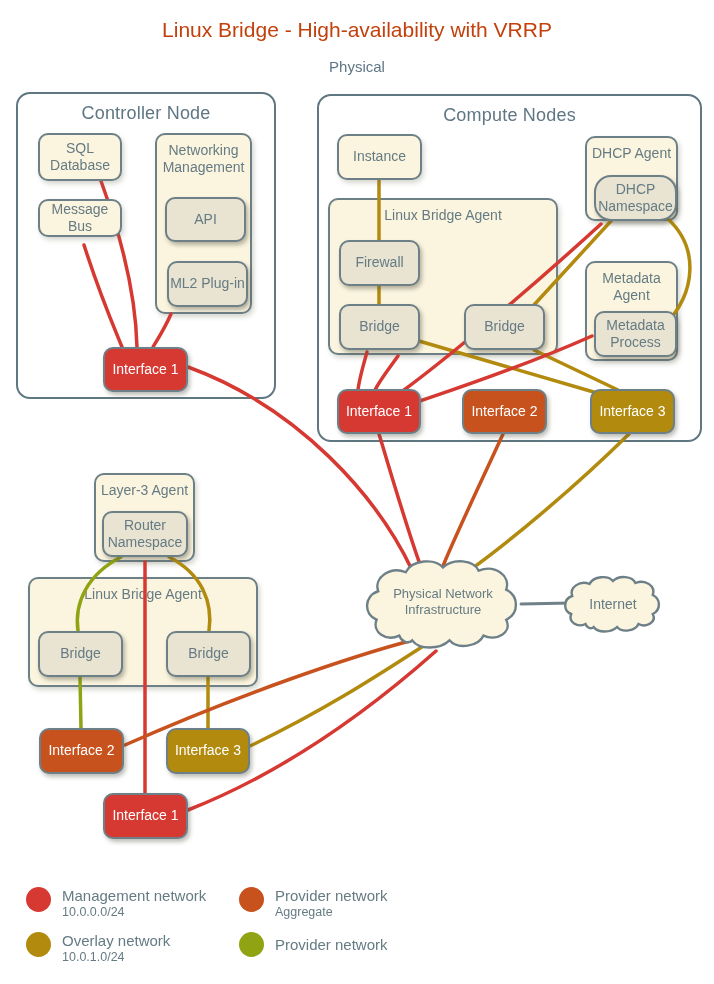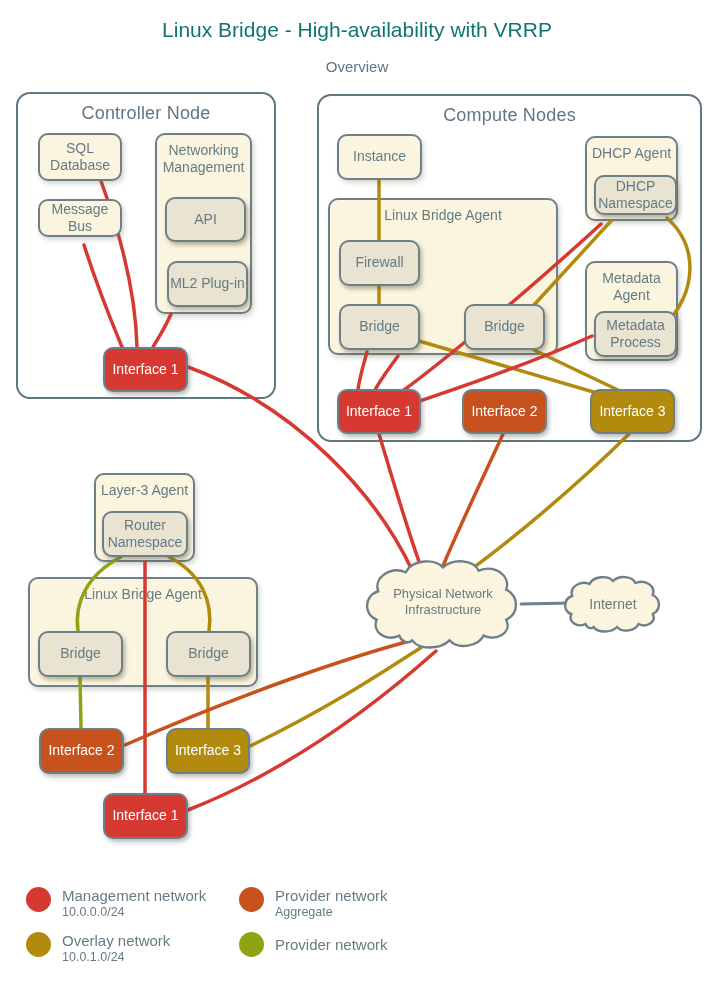--- a/index.html
+++ b/index.html
@@ -13,7 +13,7 @@
   .layer3{z-index:3;}
   .diagram-title{
     width:714px;text-align:center;top:18px;left:0;
-    font-size:21px;color:#0f766e;z-index:3;
+    font-size:21px;color:#c2410c;z-index:3;
   }
   .diagram-subtitle{
     width:714px;text-align:center;top:58px;left:0;

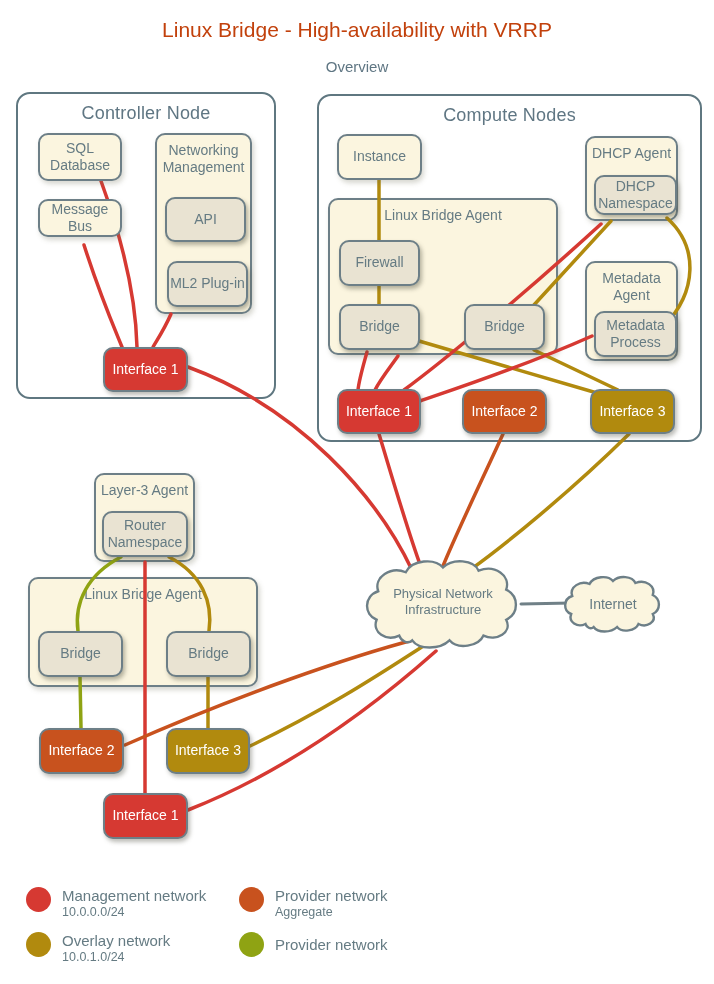--- a/index.html
+++ b/index.html
@@ -59,7 +59,7 @@
 <div id="canvas">
 
   <div class="abs diagram-title">Linux Bridge - High-availability with VRRP</div>
-  <div class="abs diagram-subtitle">Overview</div>
+  <div class="abs diagram-subtitle">Physical</div>
 
   <div class="abs layer1 group" style="left:16px;top:92px;width:256px;height:303px;">
     <div class="group-title">Controller Node</div>

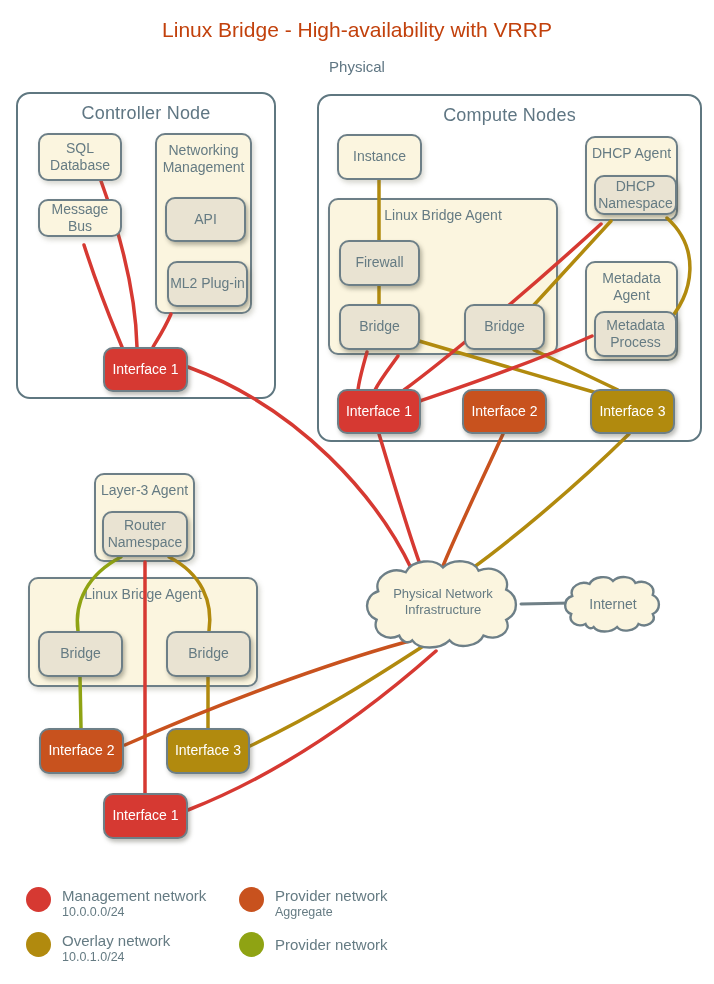--- a/index.html
+++ b/index.html
@@ -157,7 +157,7 @@
   <div class="box inner layer3" style="left:464px;top:304px;width:81px;height:46px;z-index:3;">
     <span>Bridge</span>
   </div>
-  <div class="box inner layer3" style="left:594px;top:175px;width:83px;height:40px;z-index:3;">
+  <div class="box inner layer3" style="left:594px;top:175px;width:83px;height:46px;z-index:3;border-radius:17px;">
     <span style="display:block;width:78px;">DHCP Namespace</span>
   </div>
   <div class="box inner layer3" style="left:594px;top:311px;width:83px;height:46px;z-index:3;">

